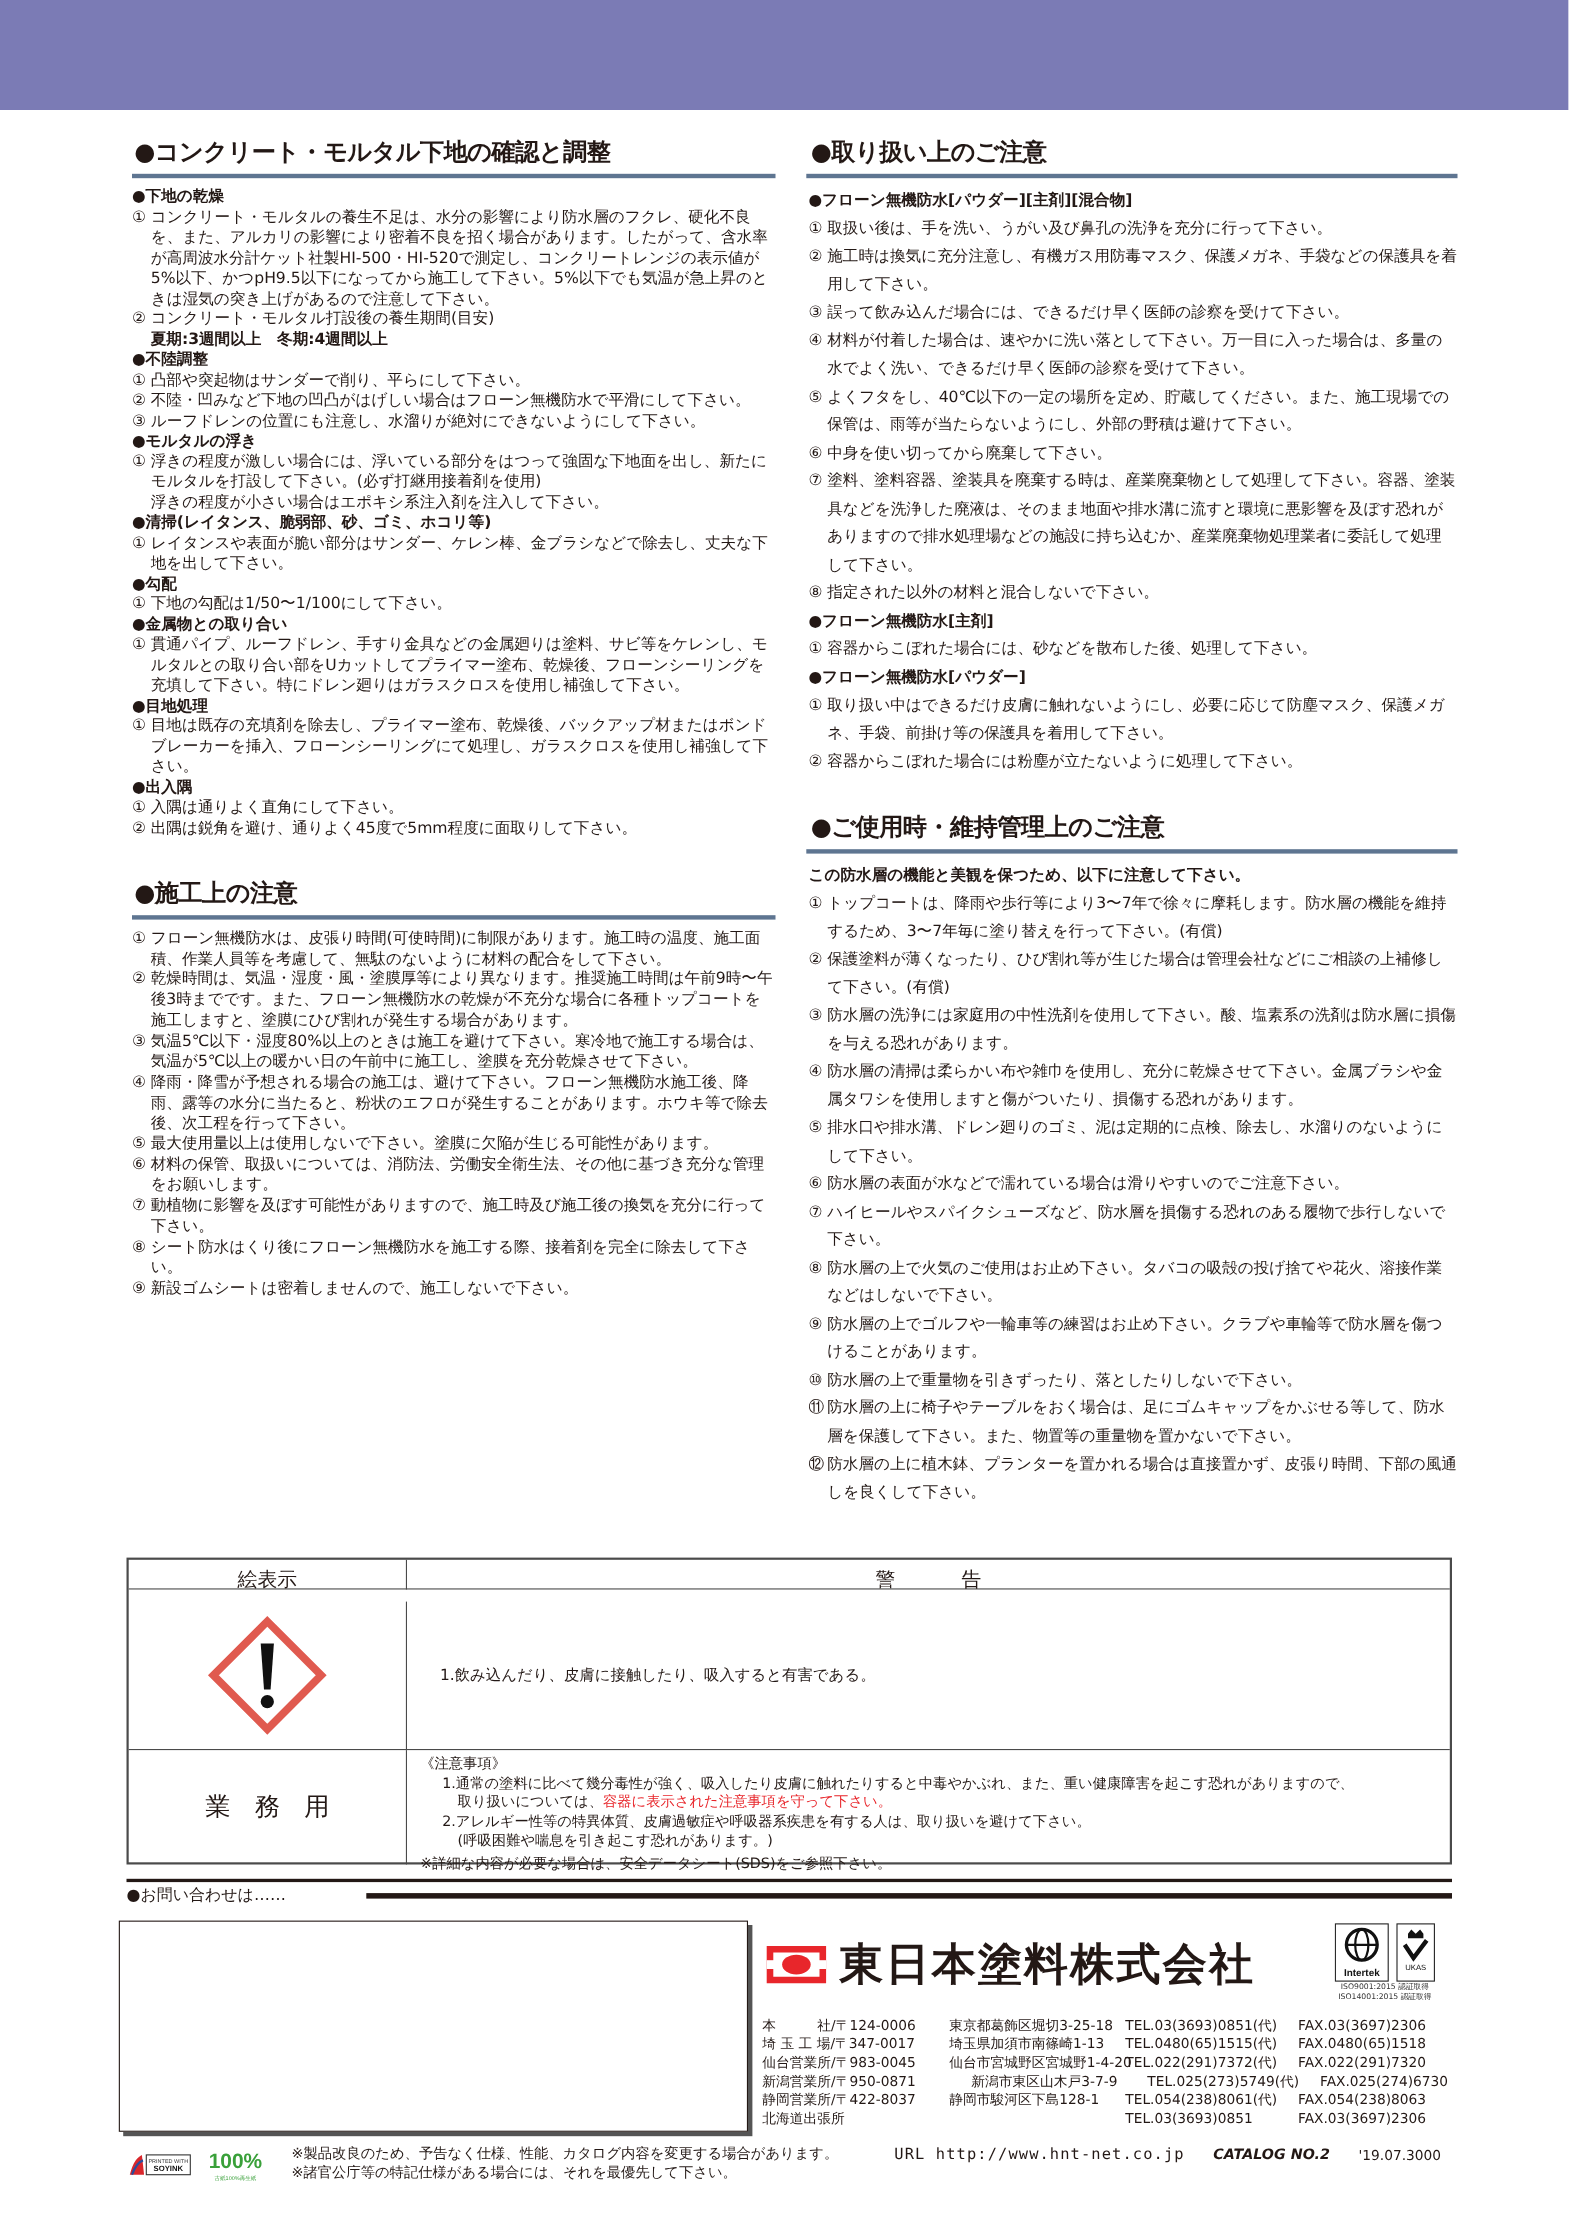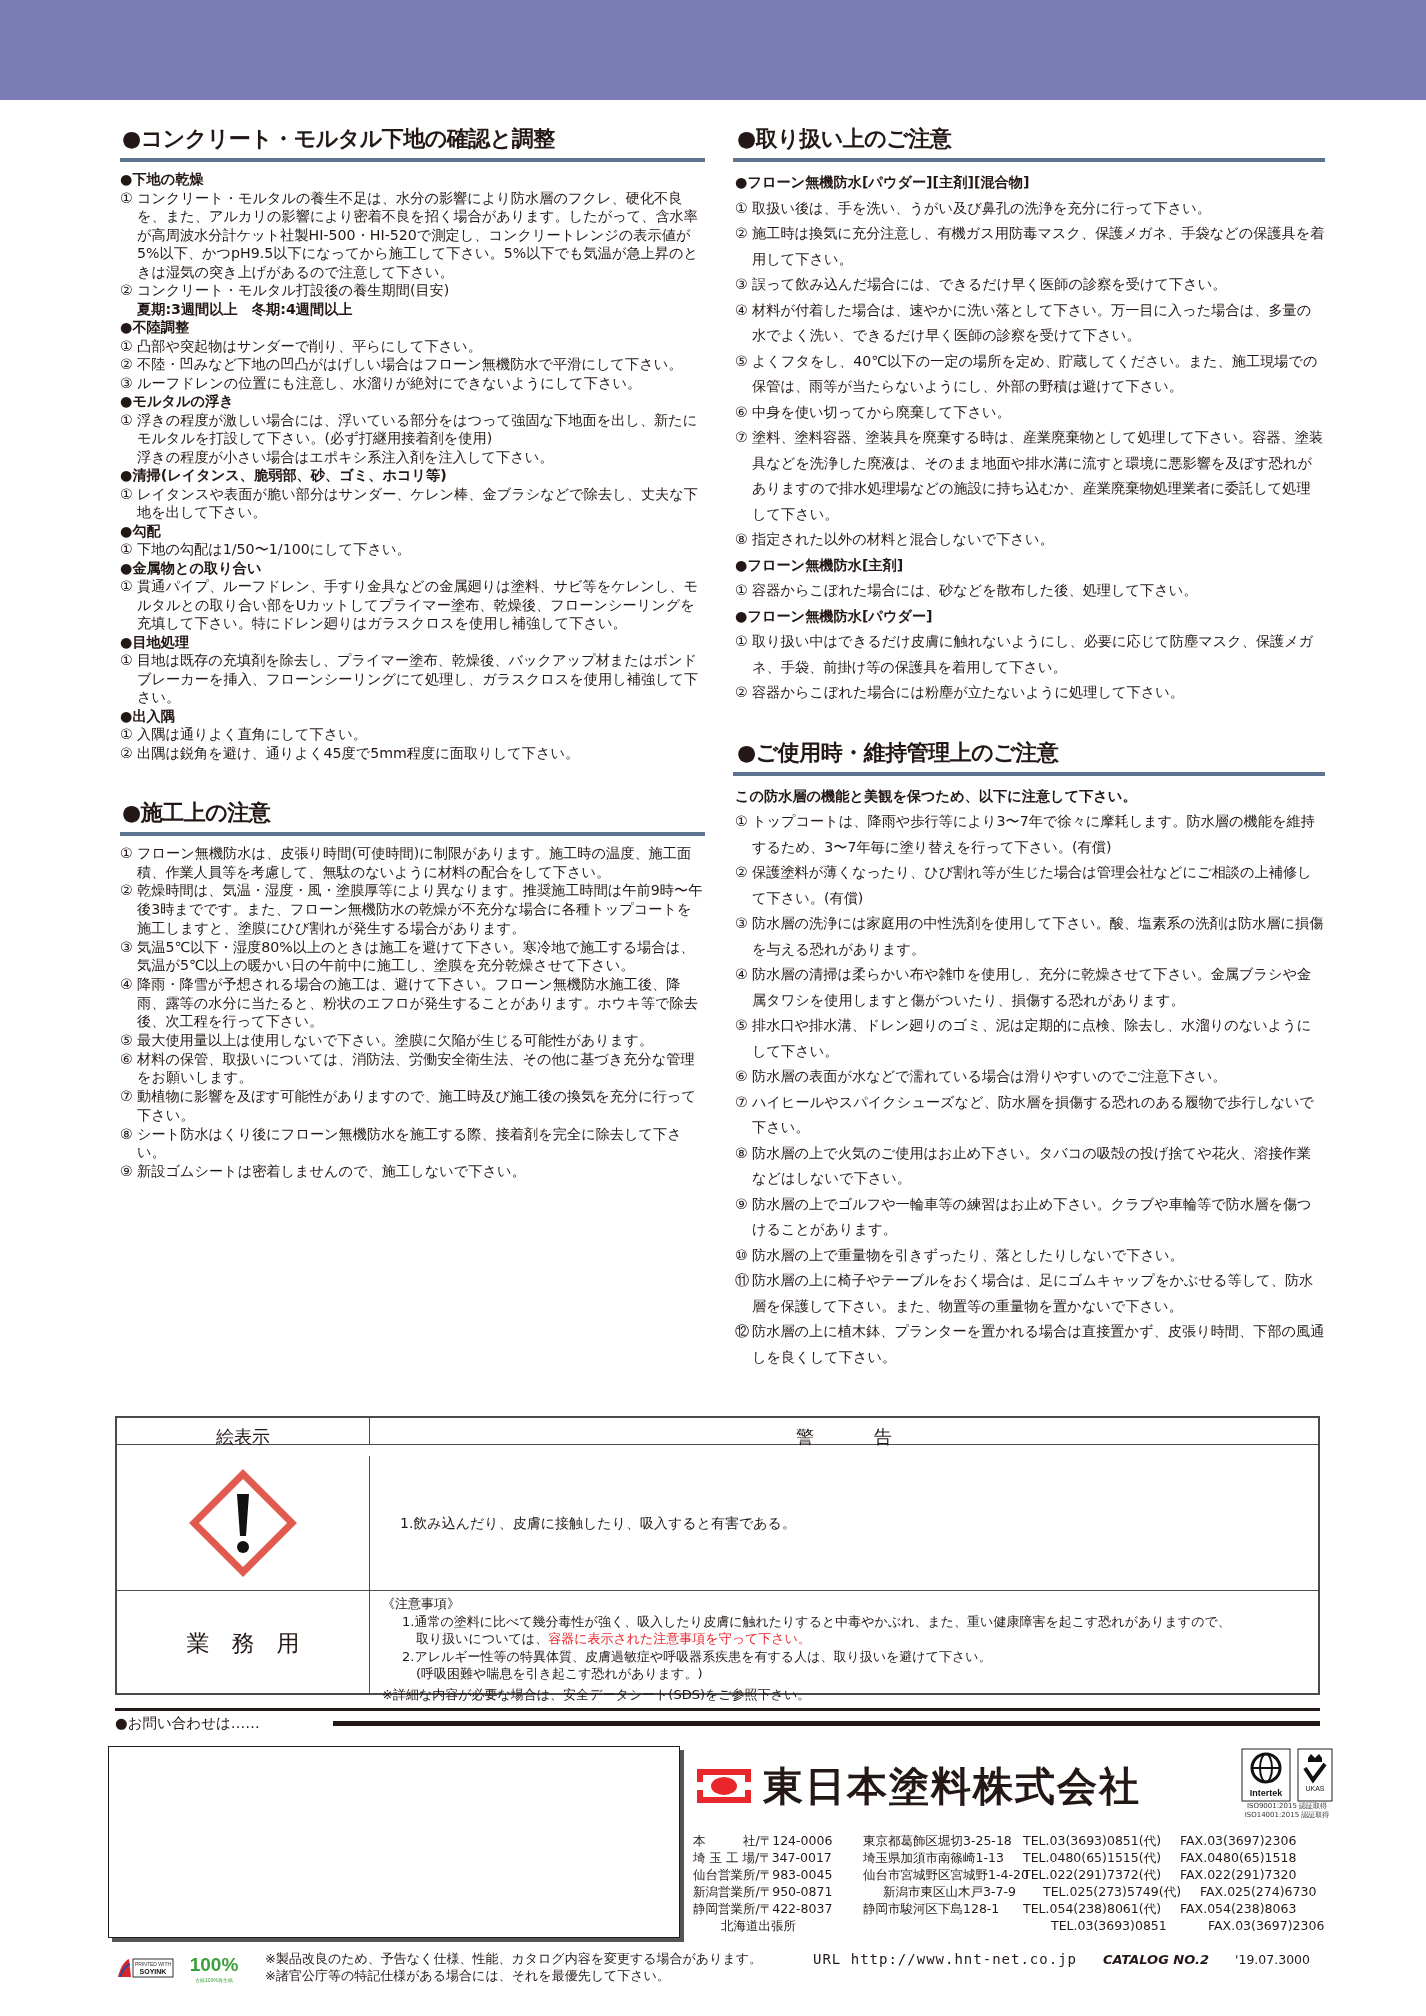--- a/index.html
+++ b/index.html
@@ -56,7 +56,7 @@
   .company { position: absolute; left: 695px; top: 1762px; display: flex; align-items: center; }
   .logo-mark { width: 58px; height: 38px; position: relative; margin-right: 10px; }
   .company-name { font-size: 40px; font-weight: bold; letter-spacing: 2px; line-height: 48px; }
-  .cert { position: absolute; left: 1228px; top: 1748px; width: 118px; }
+  .cert { position: absolute; left: 1200px; top: 1748px; width: 118px; }
   .cert-box { display: flex; gap: 6px; justify-content: center; }
   .cert-txt { font-size: 7px; line-height: 9px; text-align: center; color: #333; }
 

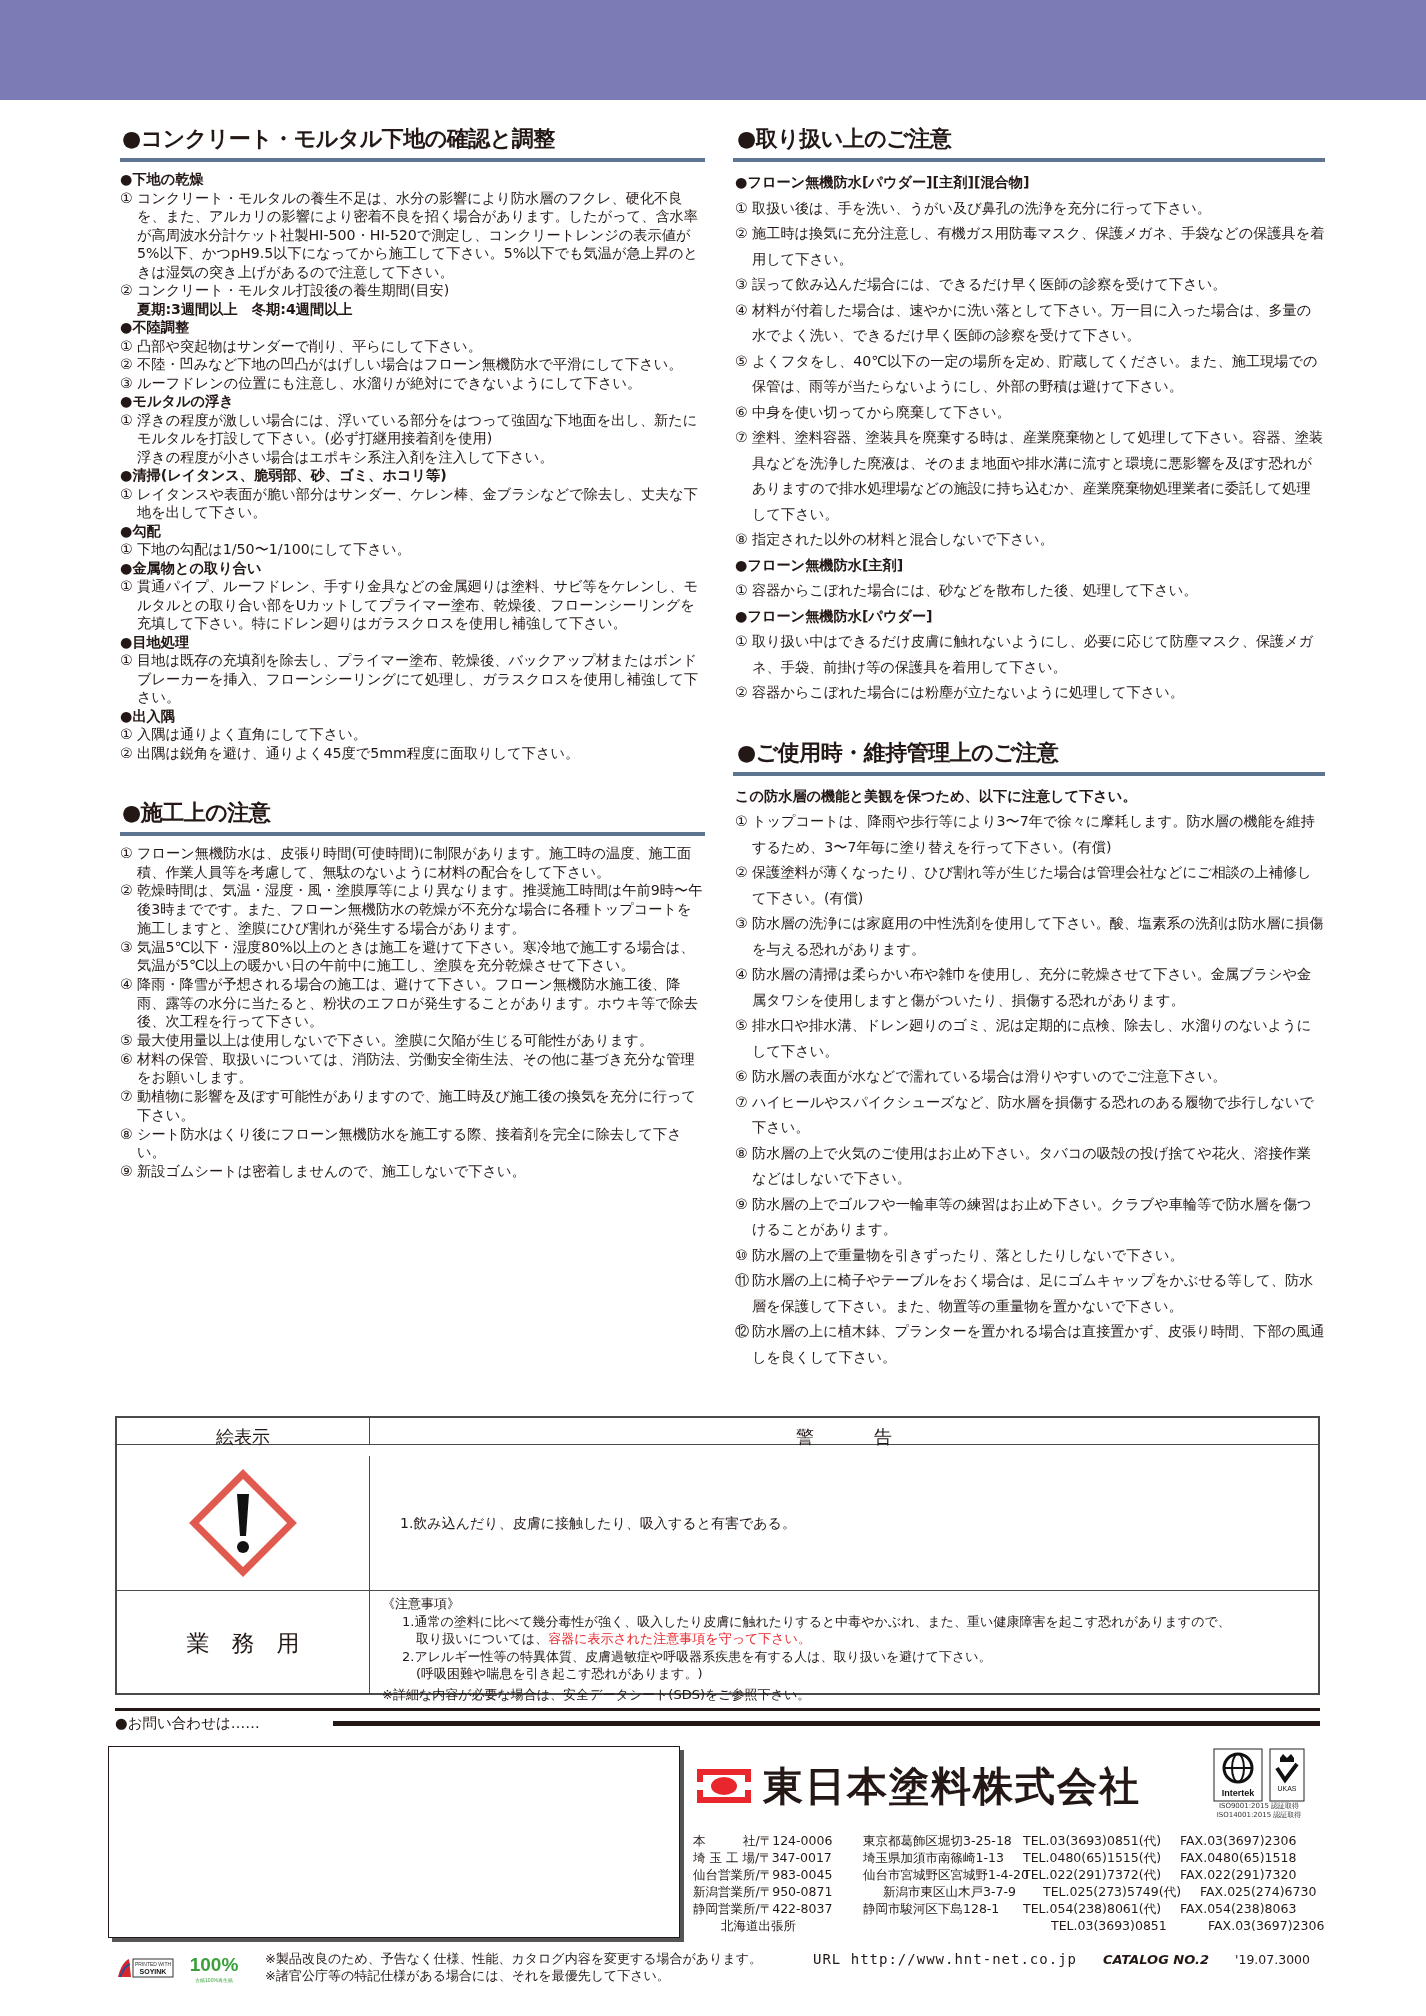--- a/index.html
+++ b/index.html
@@ -267,7 +267,7 @@
       <span class="o-fax">FAX.054(238)8063</span>
     </div>
     <div class="office-row">
-      <span class="o-name" style="width: 170px; margin-left: 28px;">北海道出張所</span>
+      <span class="o-name" style="width: 170px;">北海道出張所</span>
       <span class="o-addr" style="width: 160px;"></span>
       <span class="o-tel">TEL.03(3693)0851</span>
       <span class="o-fax">FAX.03(3697)2306</span>

